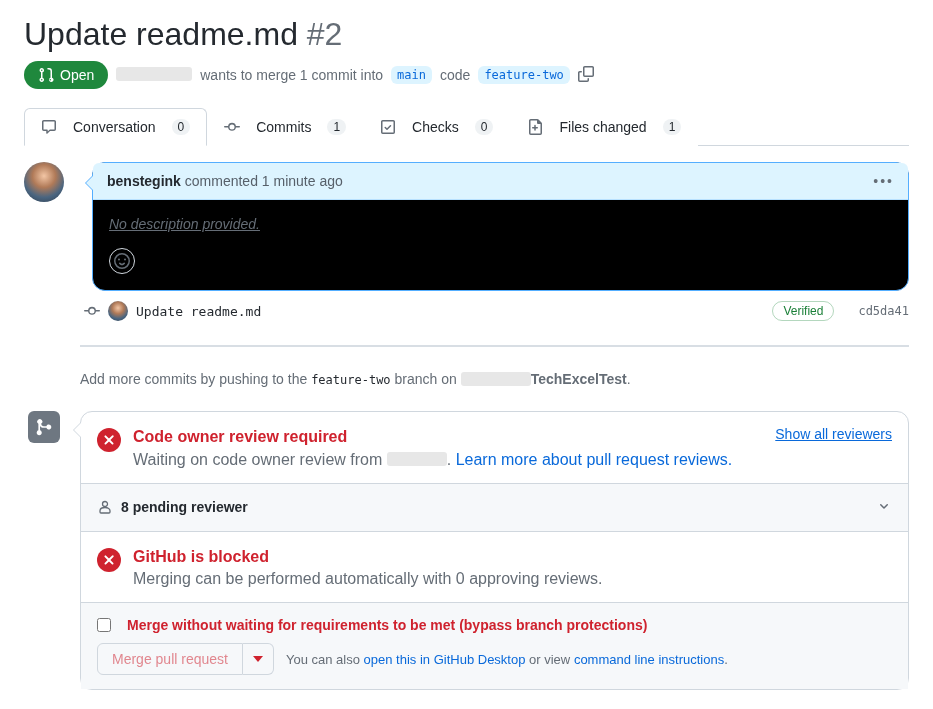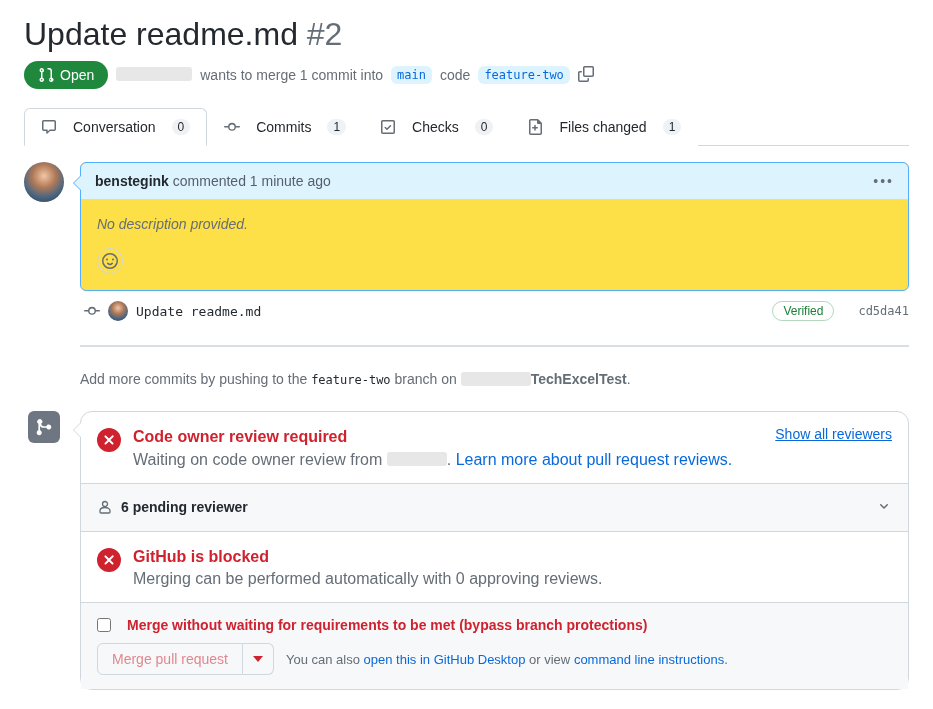--- a/index.html
+++ b/index.html
@@ -50,8 +50,9 @@
     .main-col { flex: 1; min-width: 0; }
 
     .comment-box {
-      border: 1px solid #54aeff; border-radius: 6px; background: #fde047;
+      border: 1px solid #54aeff; border-radius: 13px; background: #000000;
       position: relative;
+      margin-left: 12px;
     }
     .comment-box::before {
       content: ""; position: absolute; left: -8px; top: 12px;

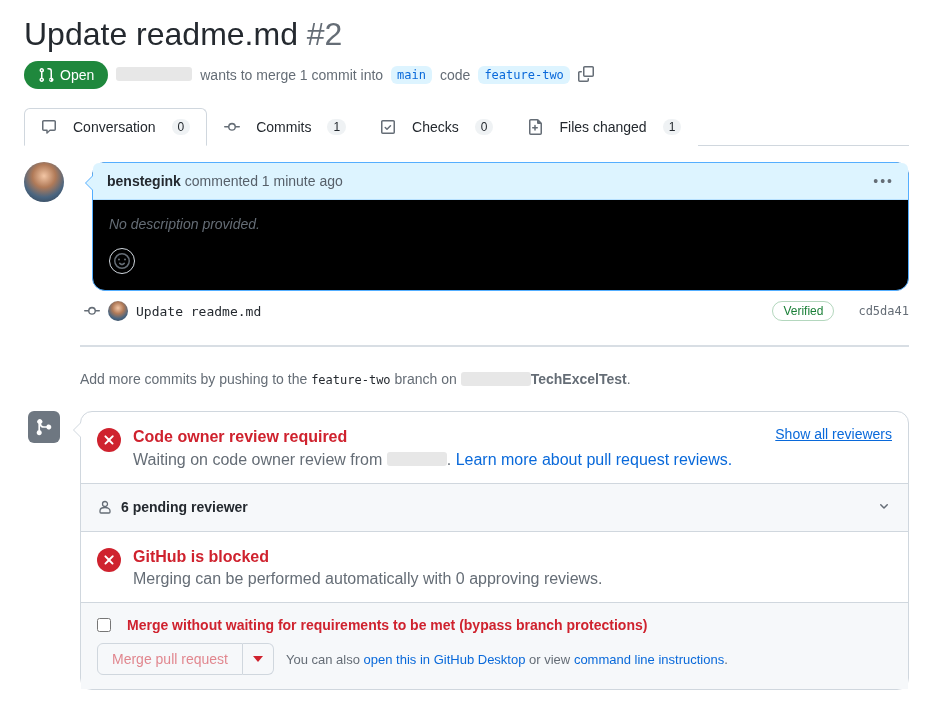--- a/index.html
+++ b/index.html
@@ -70,7 +70,7 @@
     }
     .comment-head strong { color: #24292f; }
     .kebab { color: #656d76; font-size: 14px; letter-spacing: 2px; cursor: pointer; }
-    .comment-body { padding: 16px; color: #656d76; font-style: italic; }
+    .comment-body { padding: 16px; color: #656d76; font-style: italic; text-decoration: underline; }
     .reaction-row { padding: 0 16px 16px; }
     .reaction-btn {
       width: 26px; height: 26px; border: 1px solid #d0d7de; border-radius: 50%;

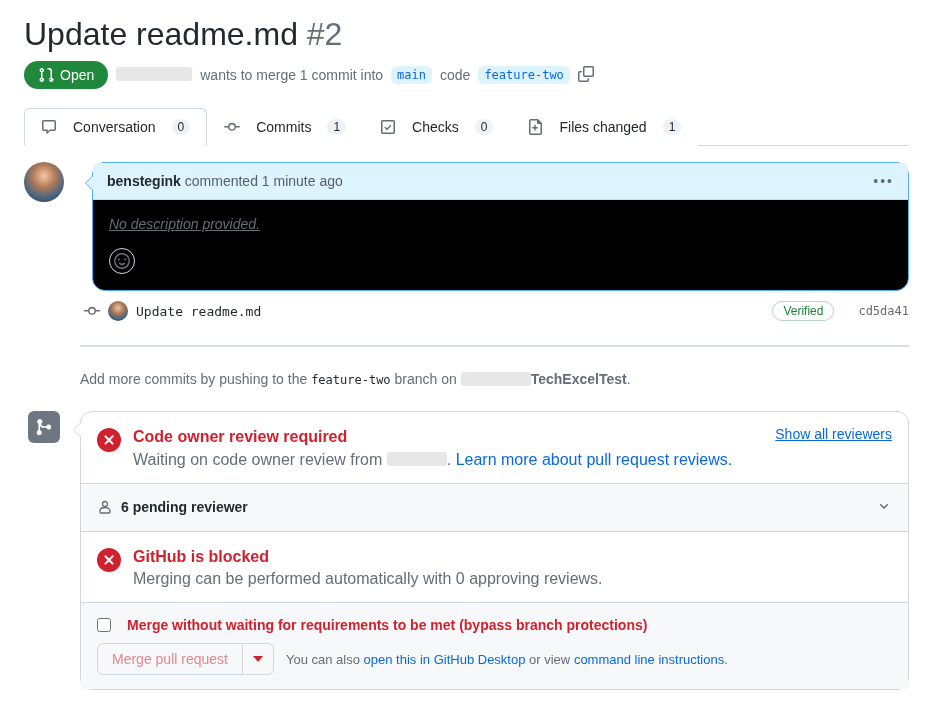--- a/index.html
+++ b/index.html
@@ -294,7 +294,7 @@
         <svg class="person-icon" width="16" height="16" viewBox="0 0 16 16" fill="currentColor">
             <path d="M10.5 5a2.5 2.5 0 1 1-5 0 2.5 2.5 0 0 1 5 0ZM8 8.5c-3.04 0-5 1.57-5 3.25V13a1 1 0 0 0 1 1h8a1 1 0 0 0 1-1v-1.25c0-1.68-1.96-3.25-5-3.25Z" fill="none" stroke="currentColor" stroke-width="1.3"></path>
           </svg>
-        <strong>6 pending reviewer</strong>
+        <strong>8 pending reviewer</strong>
         <span class="chev">
           <svg width="16" height="16" viewBox="0 0 16 16" fill="currentColor">
               <path d="M4.22 6.22a.75.75 0 0 1 1.06 0L8 8.94l2.72-2.72a.75.75 0 1 1 1.06 1.06l-3.25 3.25a.75.75 0 0 1-1.06 0L4.22 7.28a.75.75 0 0 1 0-1.06Z"></path>

